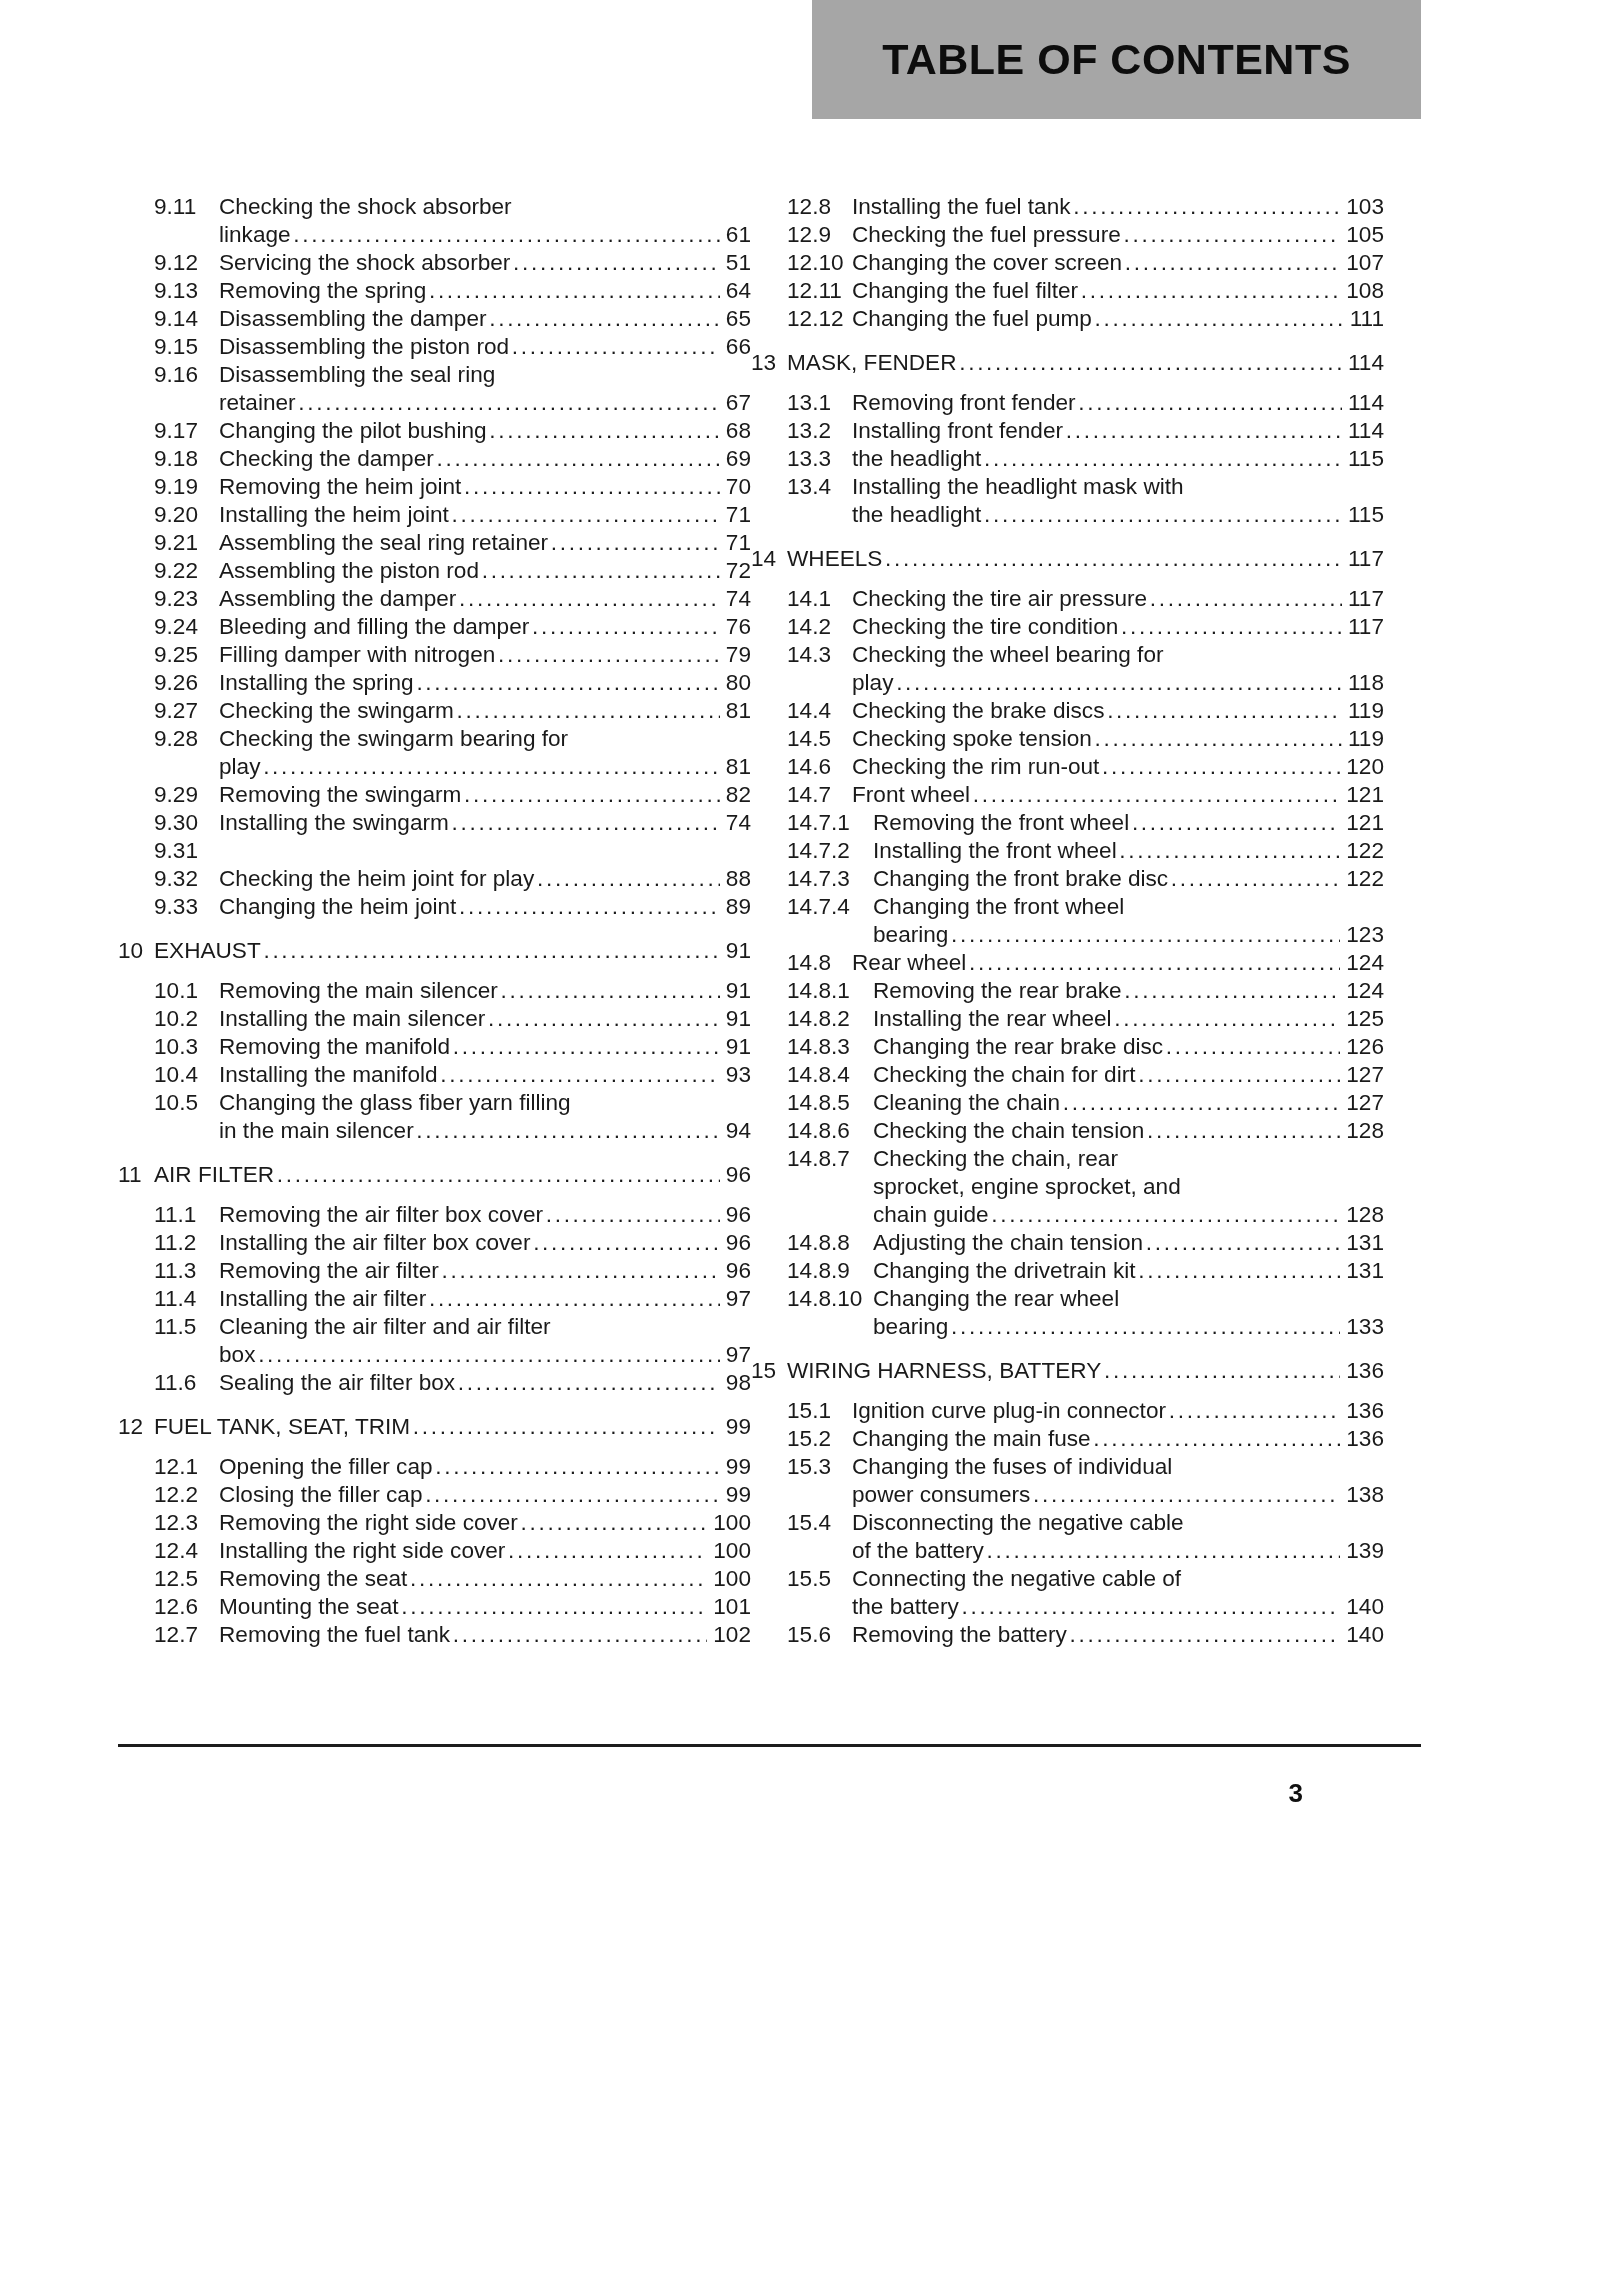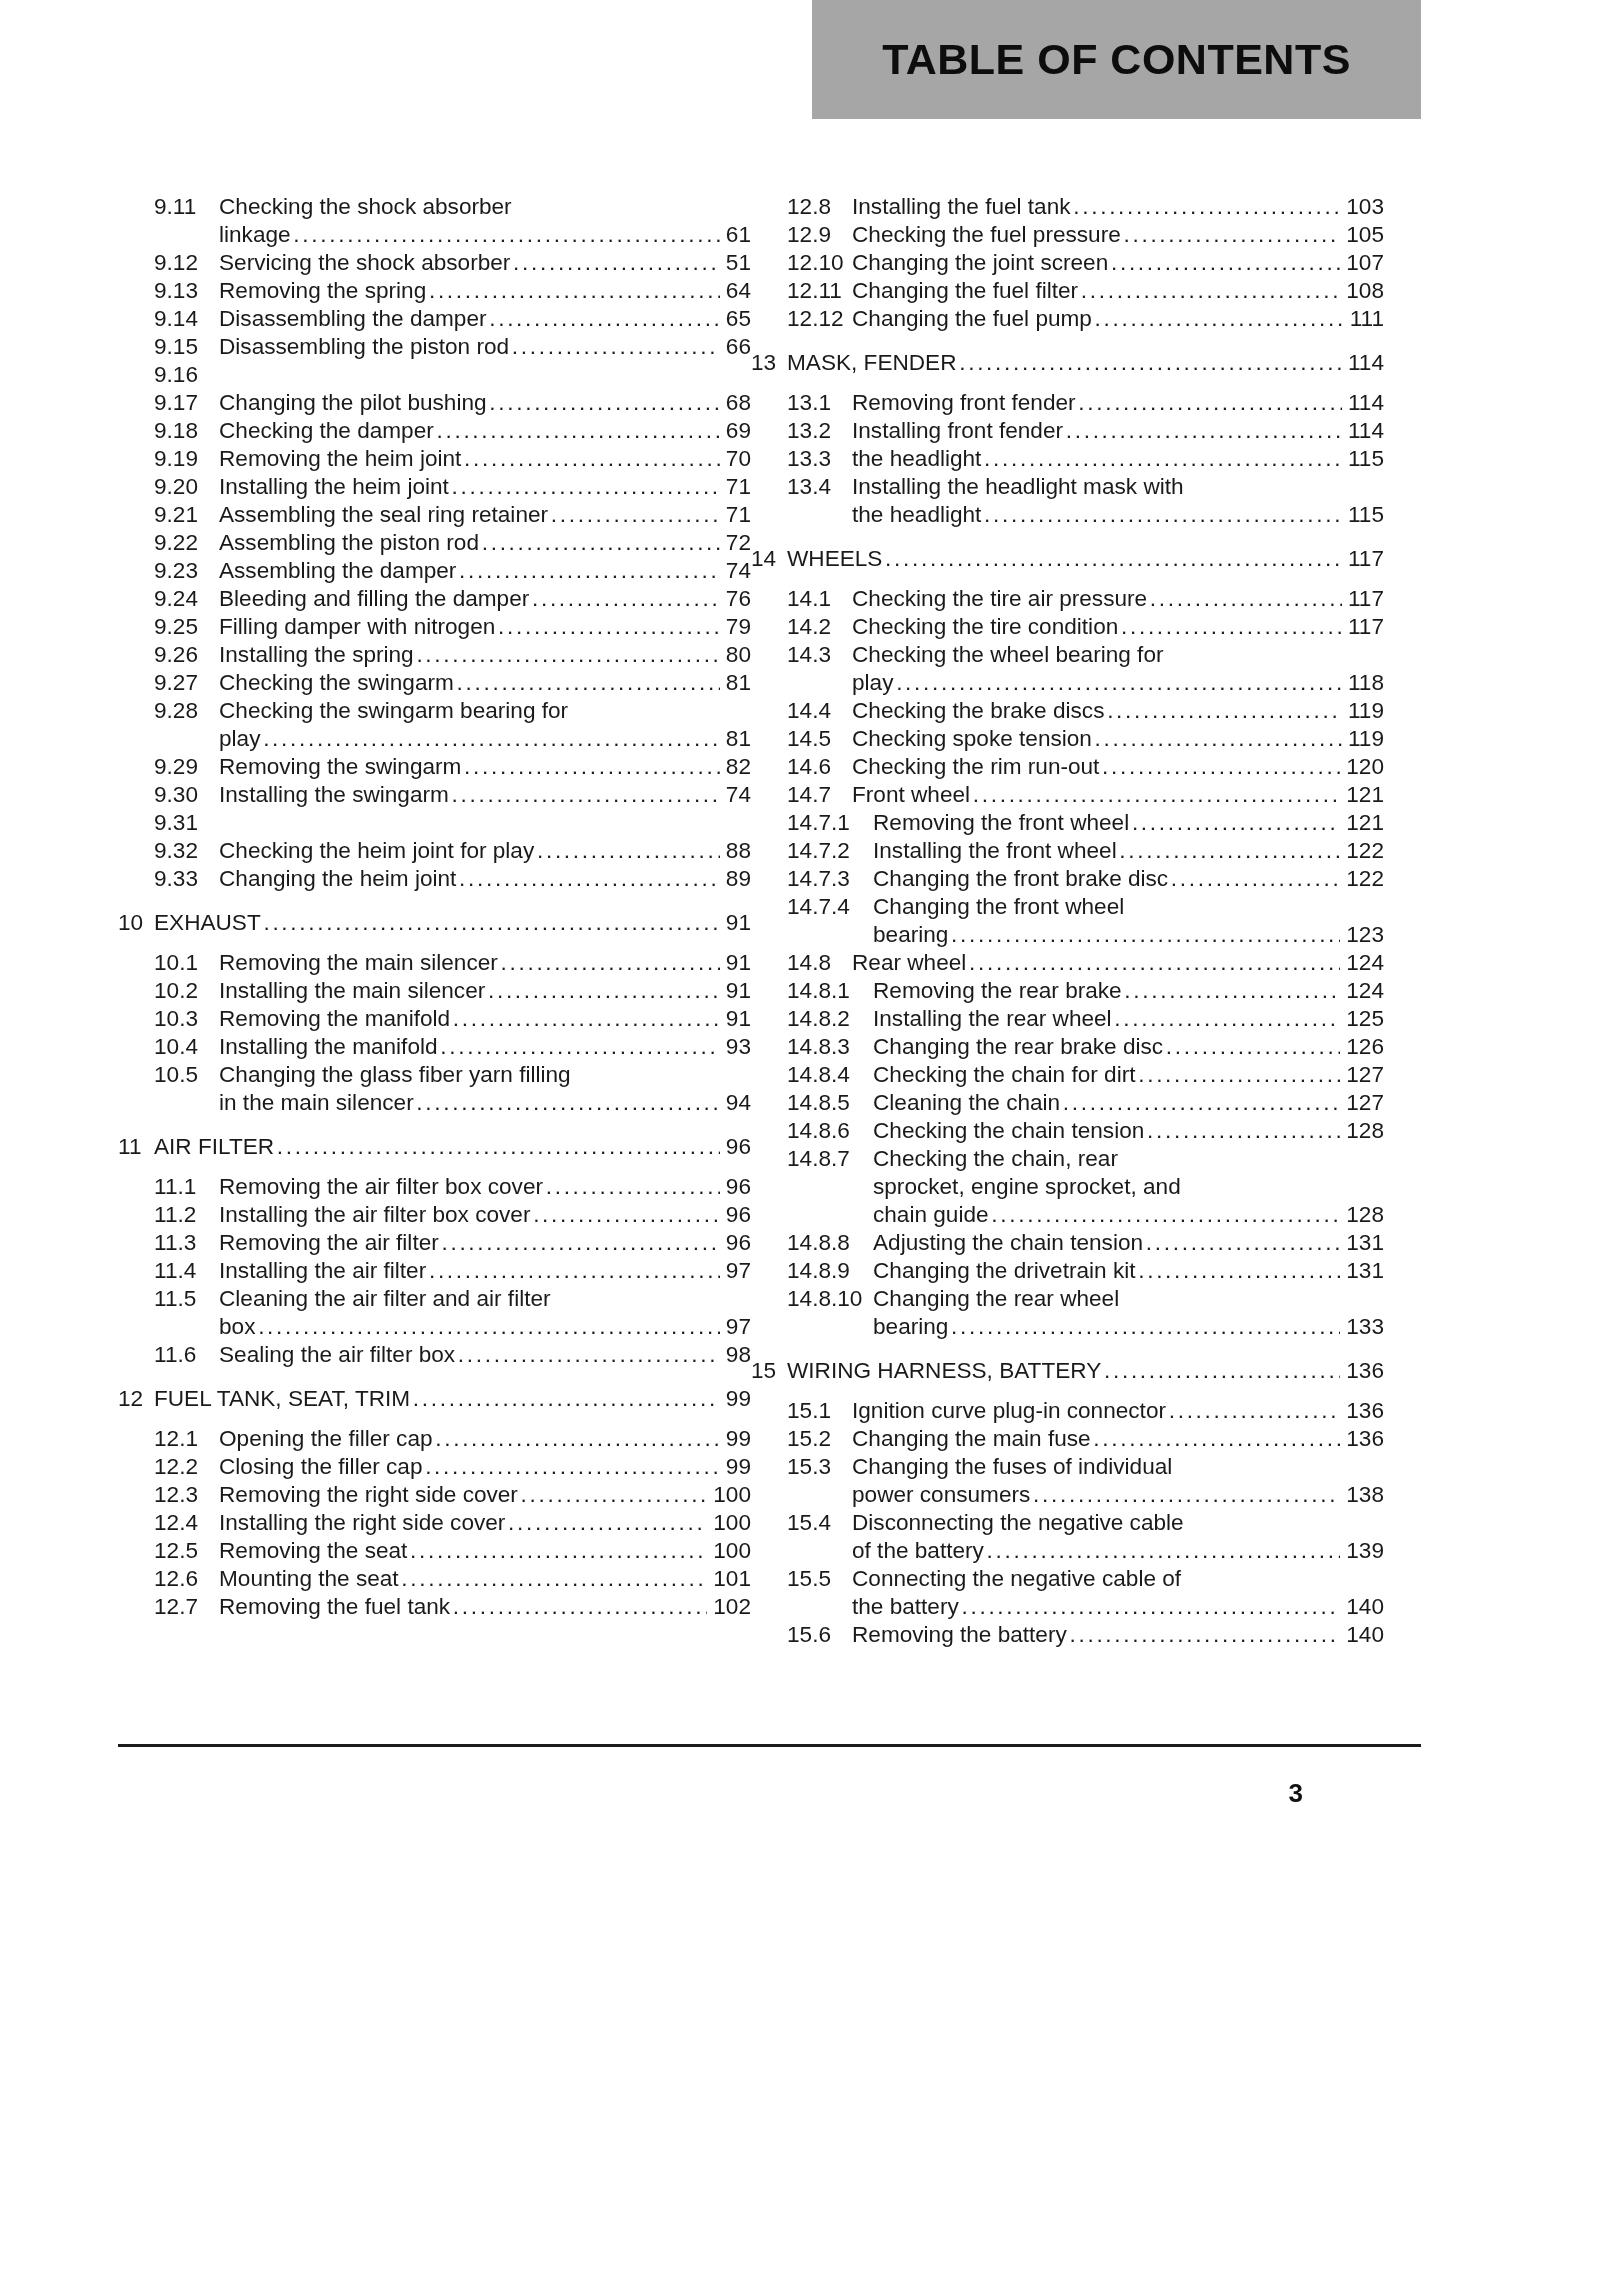--- a/index.html
+++ b/index.html
@@ -551,7 +551,7 @@
           <span class="num">12.10</span>
           <div class="body">
             <div class="lastline">
-              <span class="tail">Changing the joint screen</span>
+              <span class="tail">Changing the cover screen</span>
               <span class="leader"></span>
               <span class="pg">107</span>
             </div>

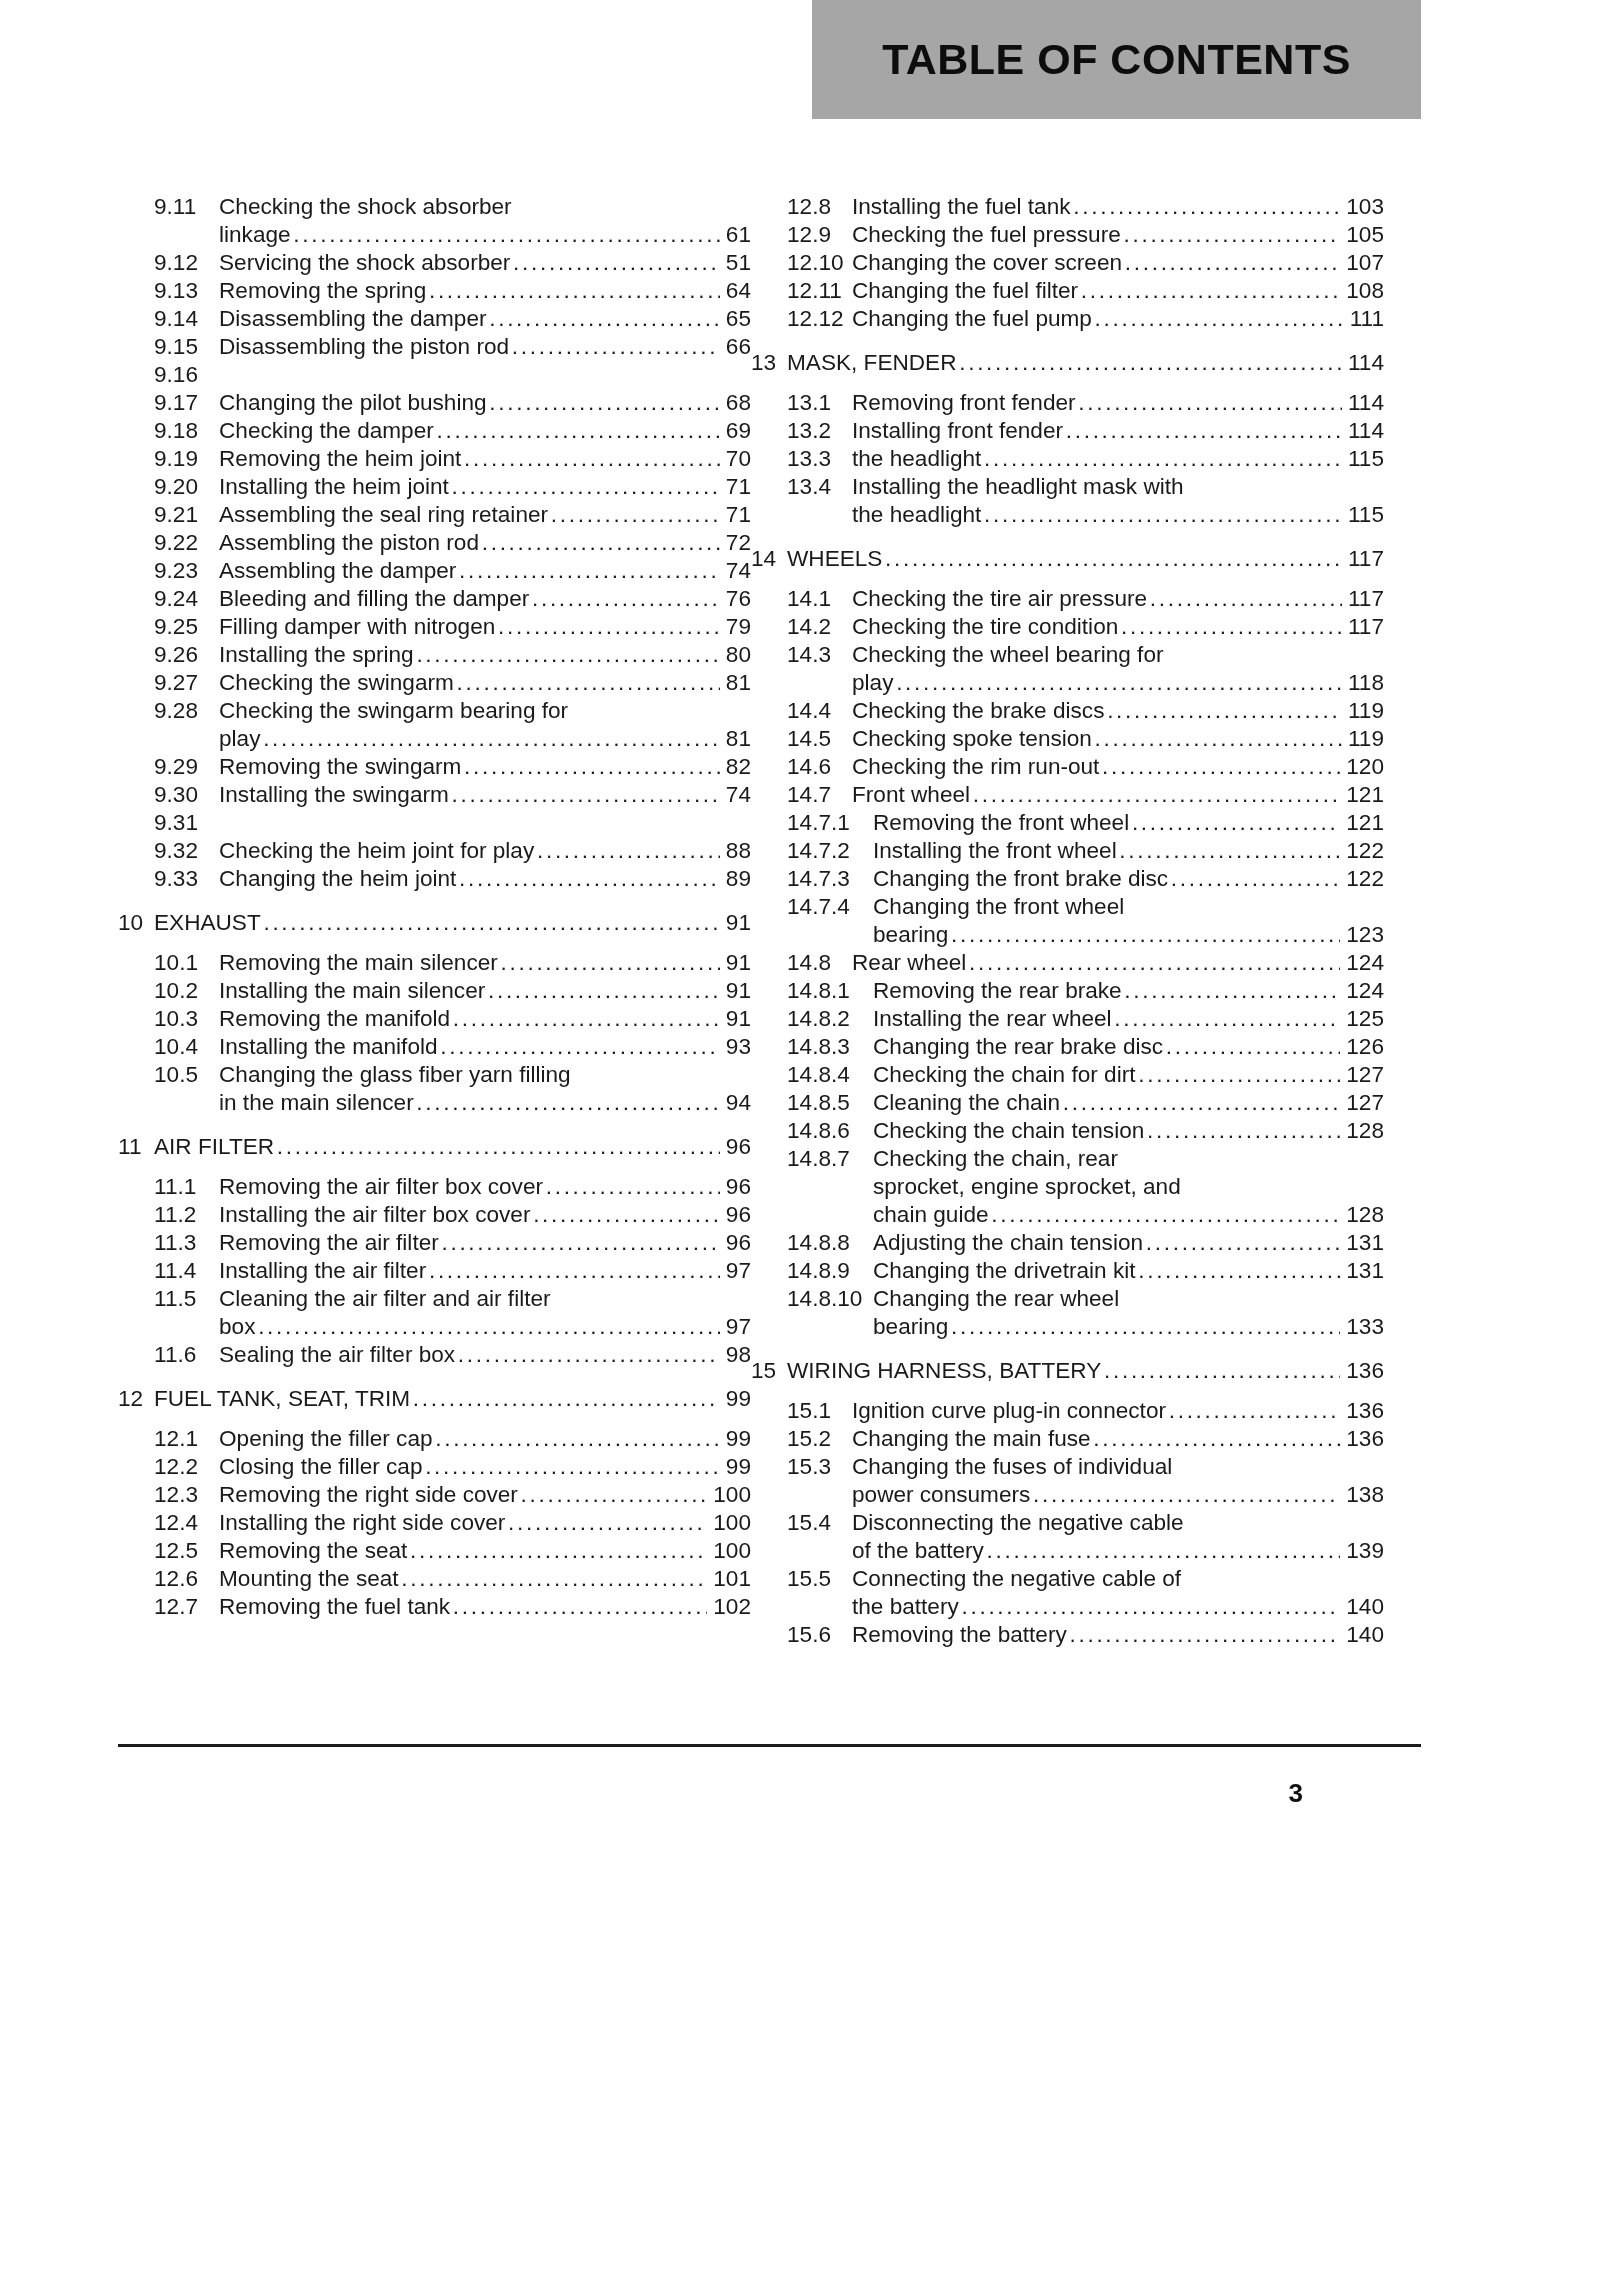--- a/index.html
+++ b/index.html
@@ -148,6 +148,14 @@
         </div>
         <div class="row sub">
           <span class="num">9.16</span>
+          <div class="body">
+            <div class="head">Disassembling the seal ring</div>
+            <div class="lastline">
+              <span class="tail">retainer</span>
+              <span class="leader"></span>
+              <span class="pg">67</span>
+            </div>
+          </div>
         </div>
         <div class="row sub">
           <span class="num">9.17</span>

